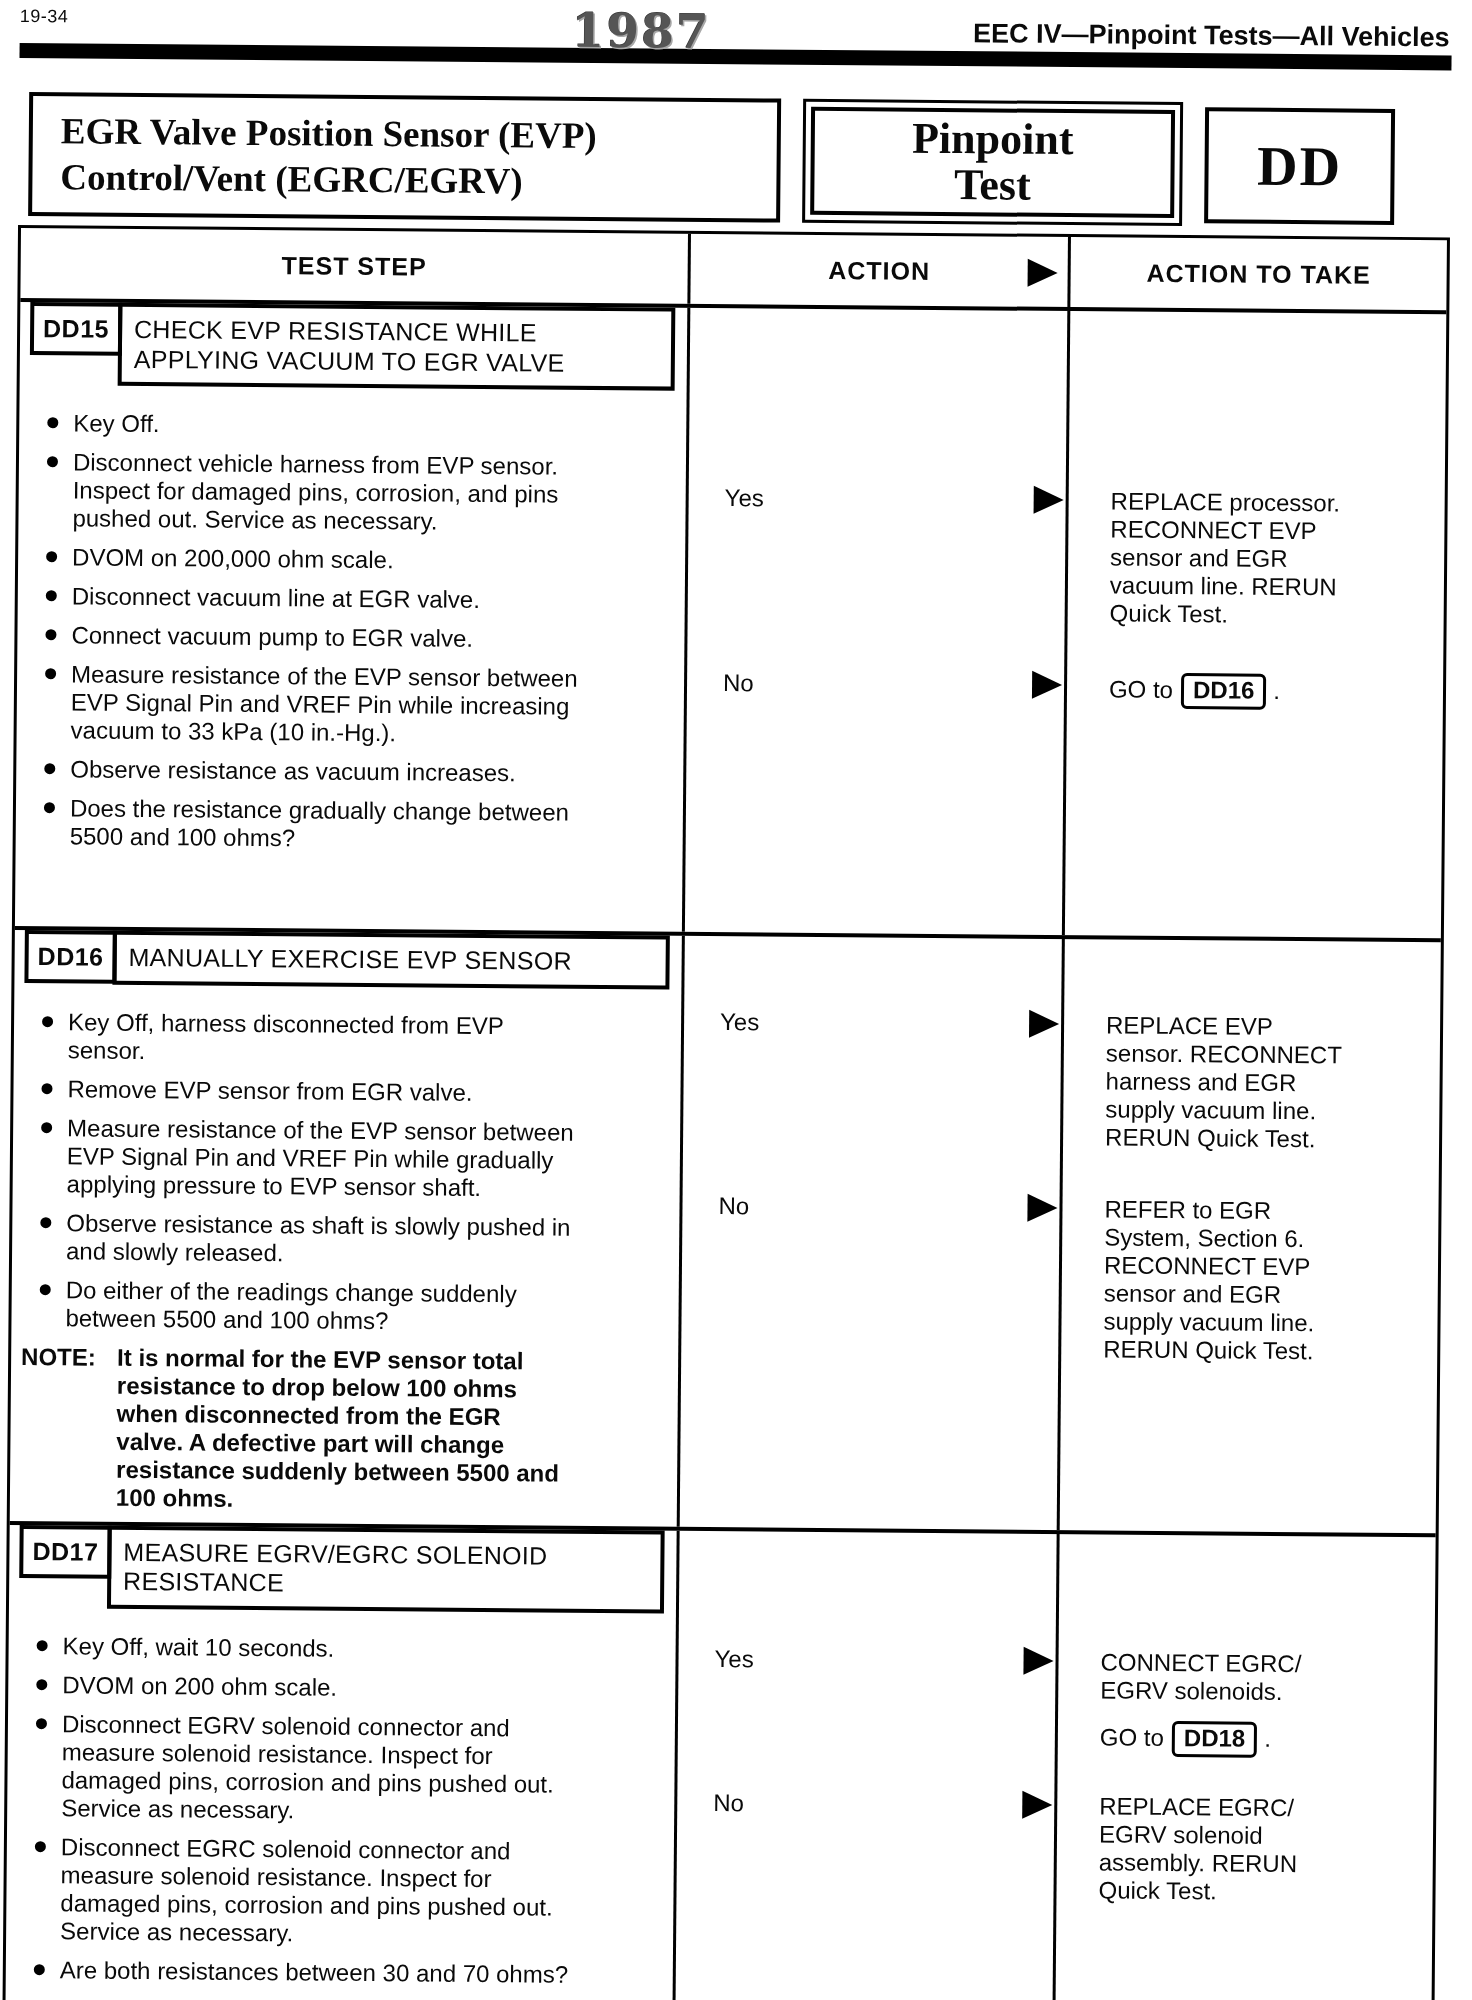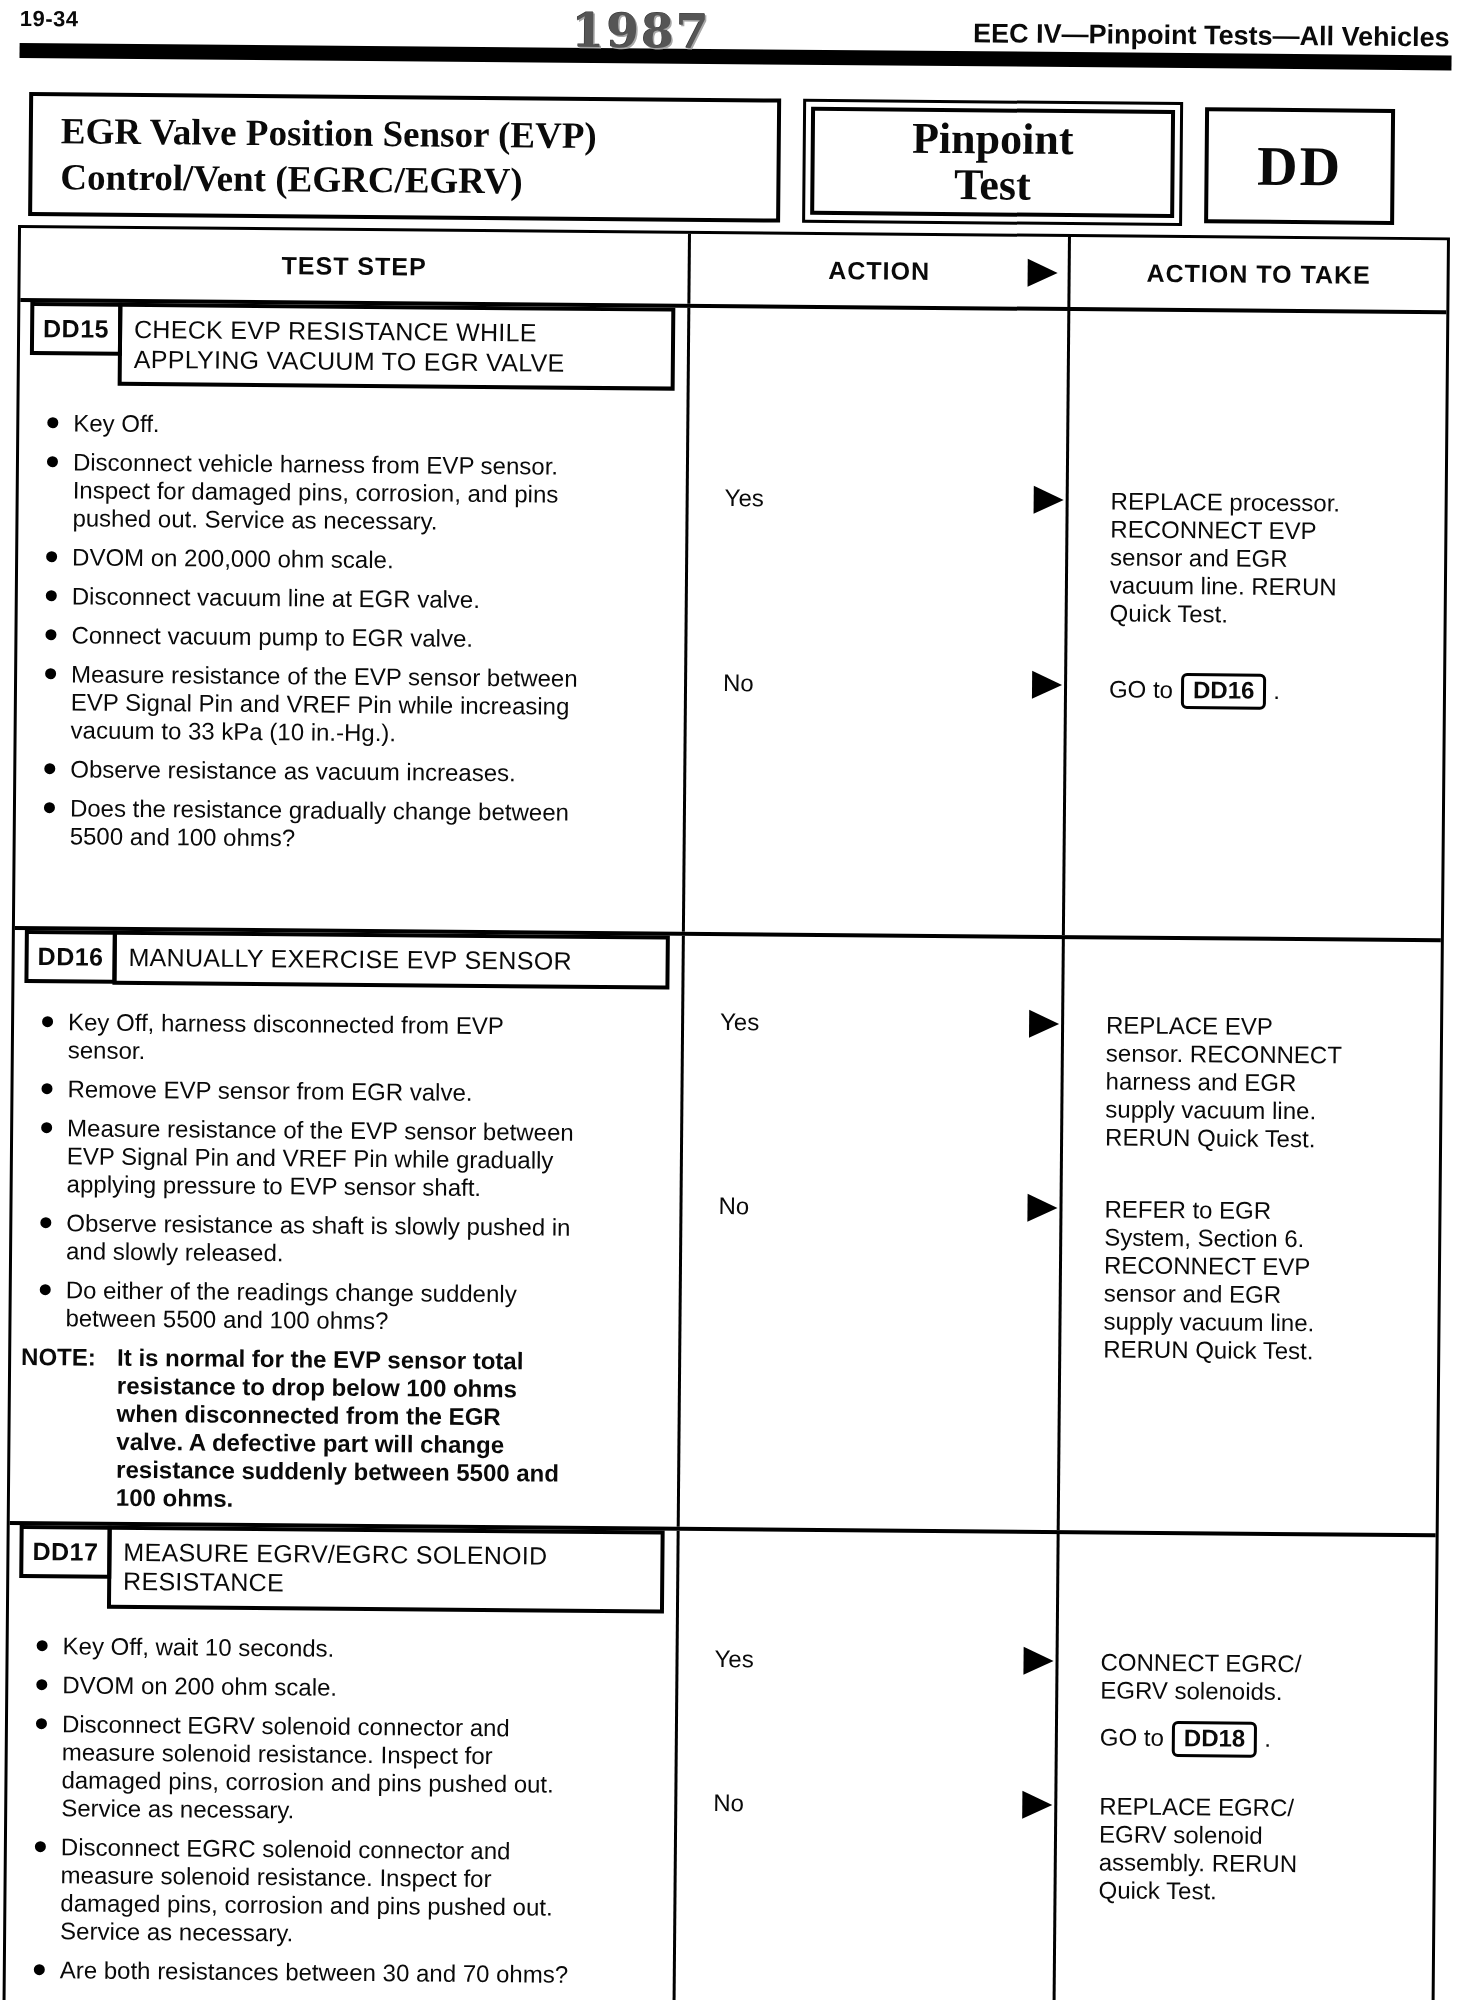--- a/index.html
+++ b/index.html
@@ -21,7 +21,7 @@
 
   
   .runhead { position: relative; height: 34px; }
-  .pageno { font-size: 22px; font-weight: bold; letter-spacing: .5px; }
+  .pageno { font-size: 18px; font-weight: normal; letter-spacing: .5px; }
   .yearstamp {
     position: absolute; left: 552px; top: -8px;
     font-family: "DejaVu Serif", serif;

